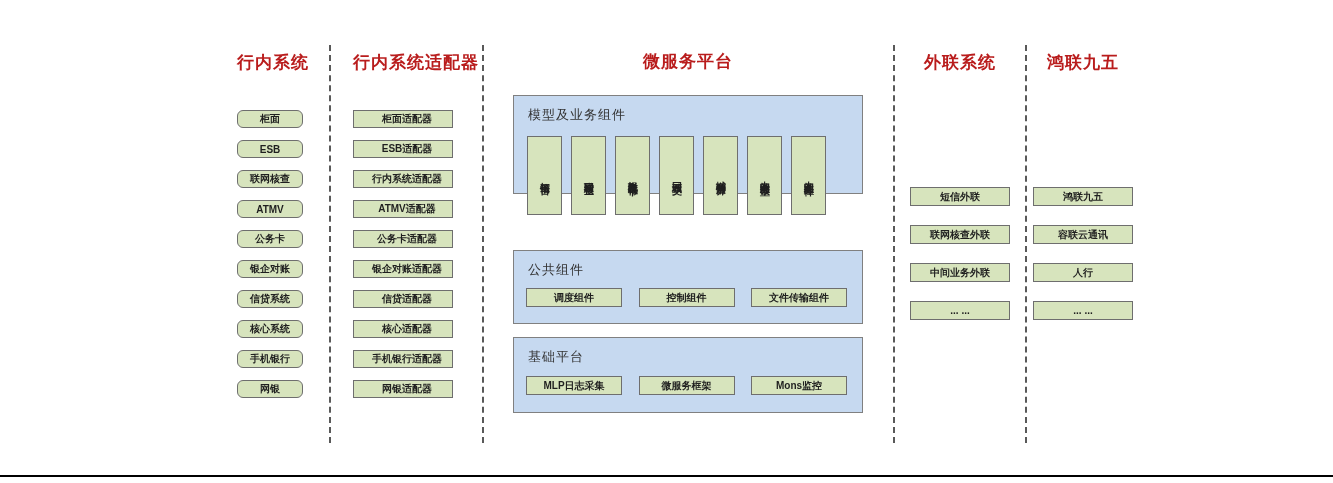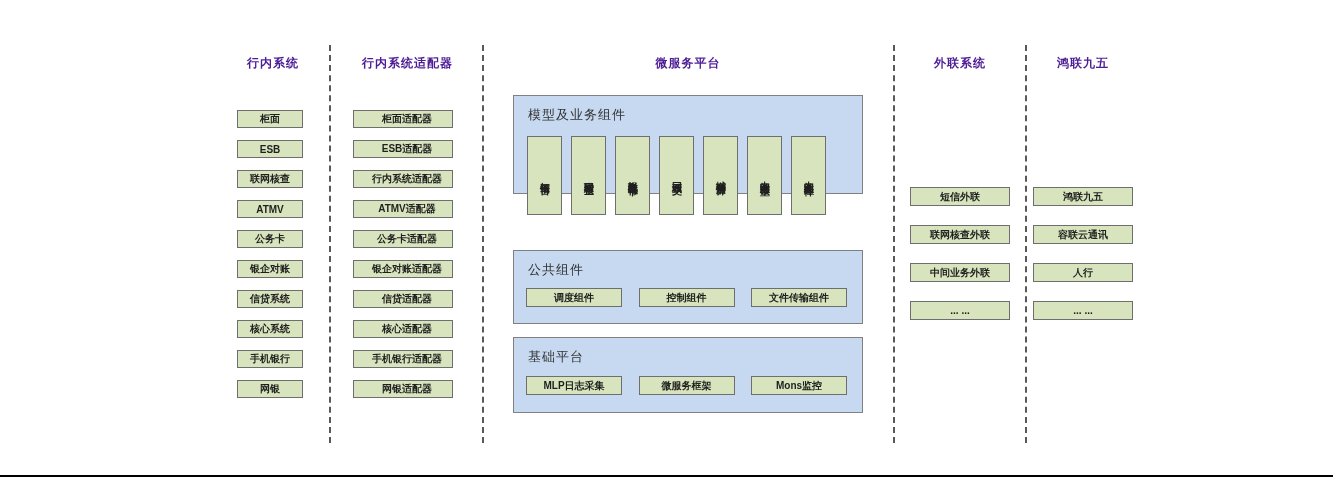--- a/index.html
+++ b/index.html
@@ -18,9 +18,9 @@
     height: 22px;
     line-height: 22px;
     text-align: center;
-    font-size: 12px;
+    font-size: 17px;
     font-weight: bold;
-    color: #4c1d95;
+    color: #b91c1c;
     letter-spacing: 1px;
     white-space: nowrap;
   }

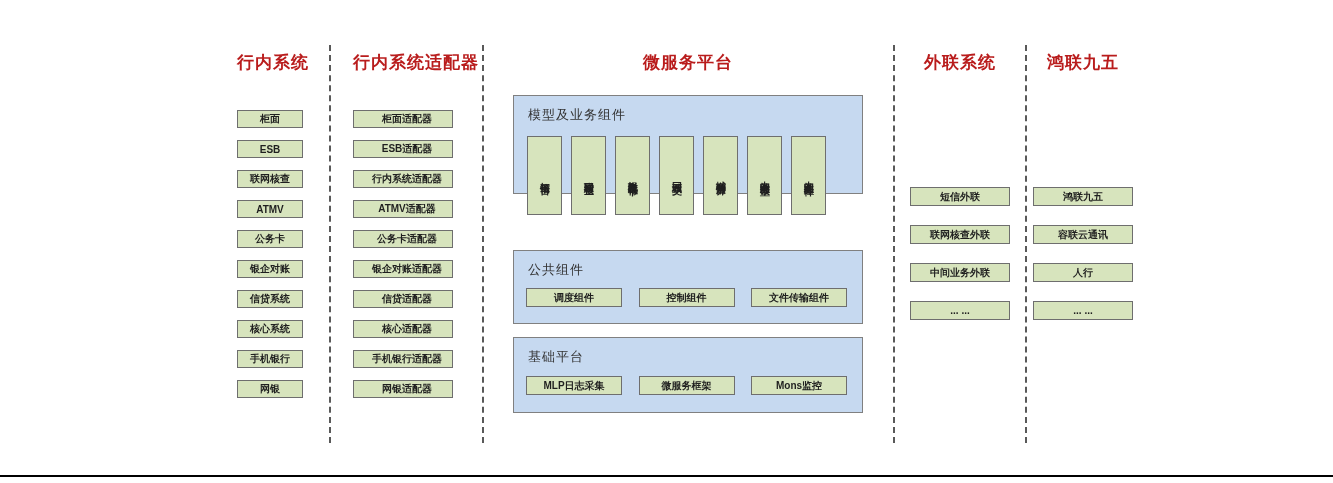--- a/index.html
+++ b/index.html
@@ -113,7 +113,7 @@
 
   <div class="col-header" style="left:229px; width:88px;">行内系统</div>
   <div class="col-header" style="left:353px; width:100px;text-align:right;">行内系统适配器</div>
-  <div class="col-header" style="left:513px; width:350px;">微服务平台</div>
+  <div class="col-header" style="left:513px; width:350px;font-family:Liberation Mono, monospace;">微服务平台</div>
   <div class="col-header" style="left:910px; width:100px;">外联系统</div>
   <div class="col-header" style="left:1033px; width:100px;">鸿联九五</div>
 

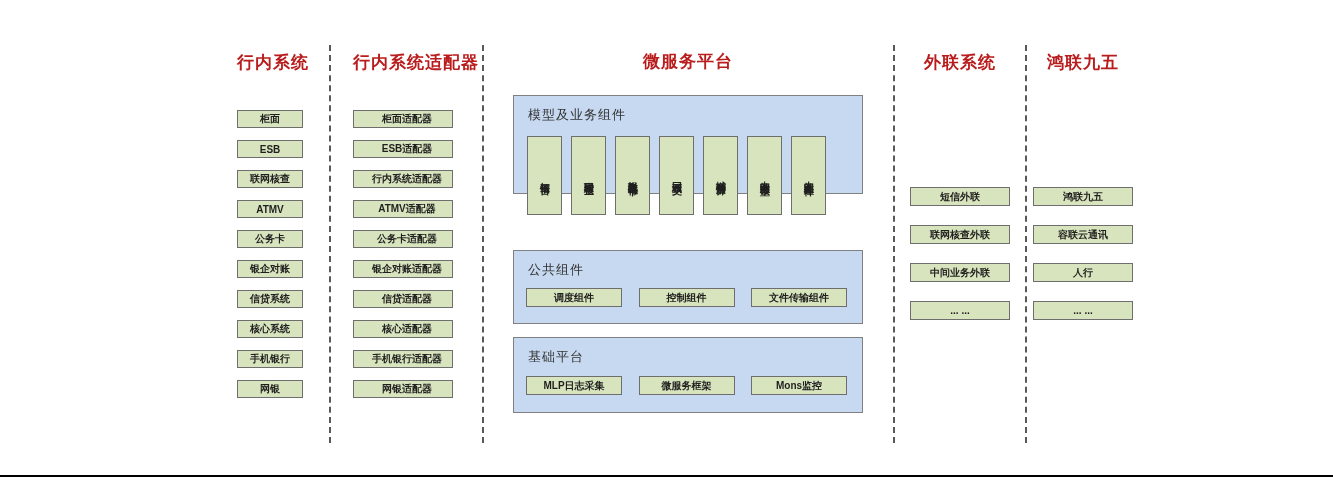--- a/index.html
+++ b/index.html
@@ -44,7 +44,7 @@
     color: #1f1f1f;
     white-space: nowrap;
   }
-  .stack-internal .gbox { width: 66px; height: 18px; margin-bottom: 12px; }
+  .stack-internal .gbox { width: 66px; height: 18px; margin-bottom: 12px; border-radius: 6px; }
   .stack-adapter  .gbox { width: 100px; height: 18px; margin-bottom: 12px; padding-left: 8px; }
   .stack-right    .gbox { width: 100px; height: 19px; margin-bottom: 19px; }
   .panel {

